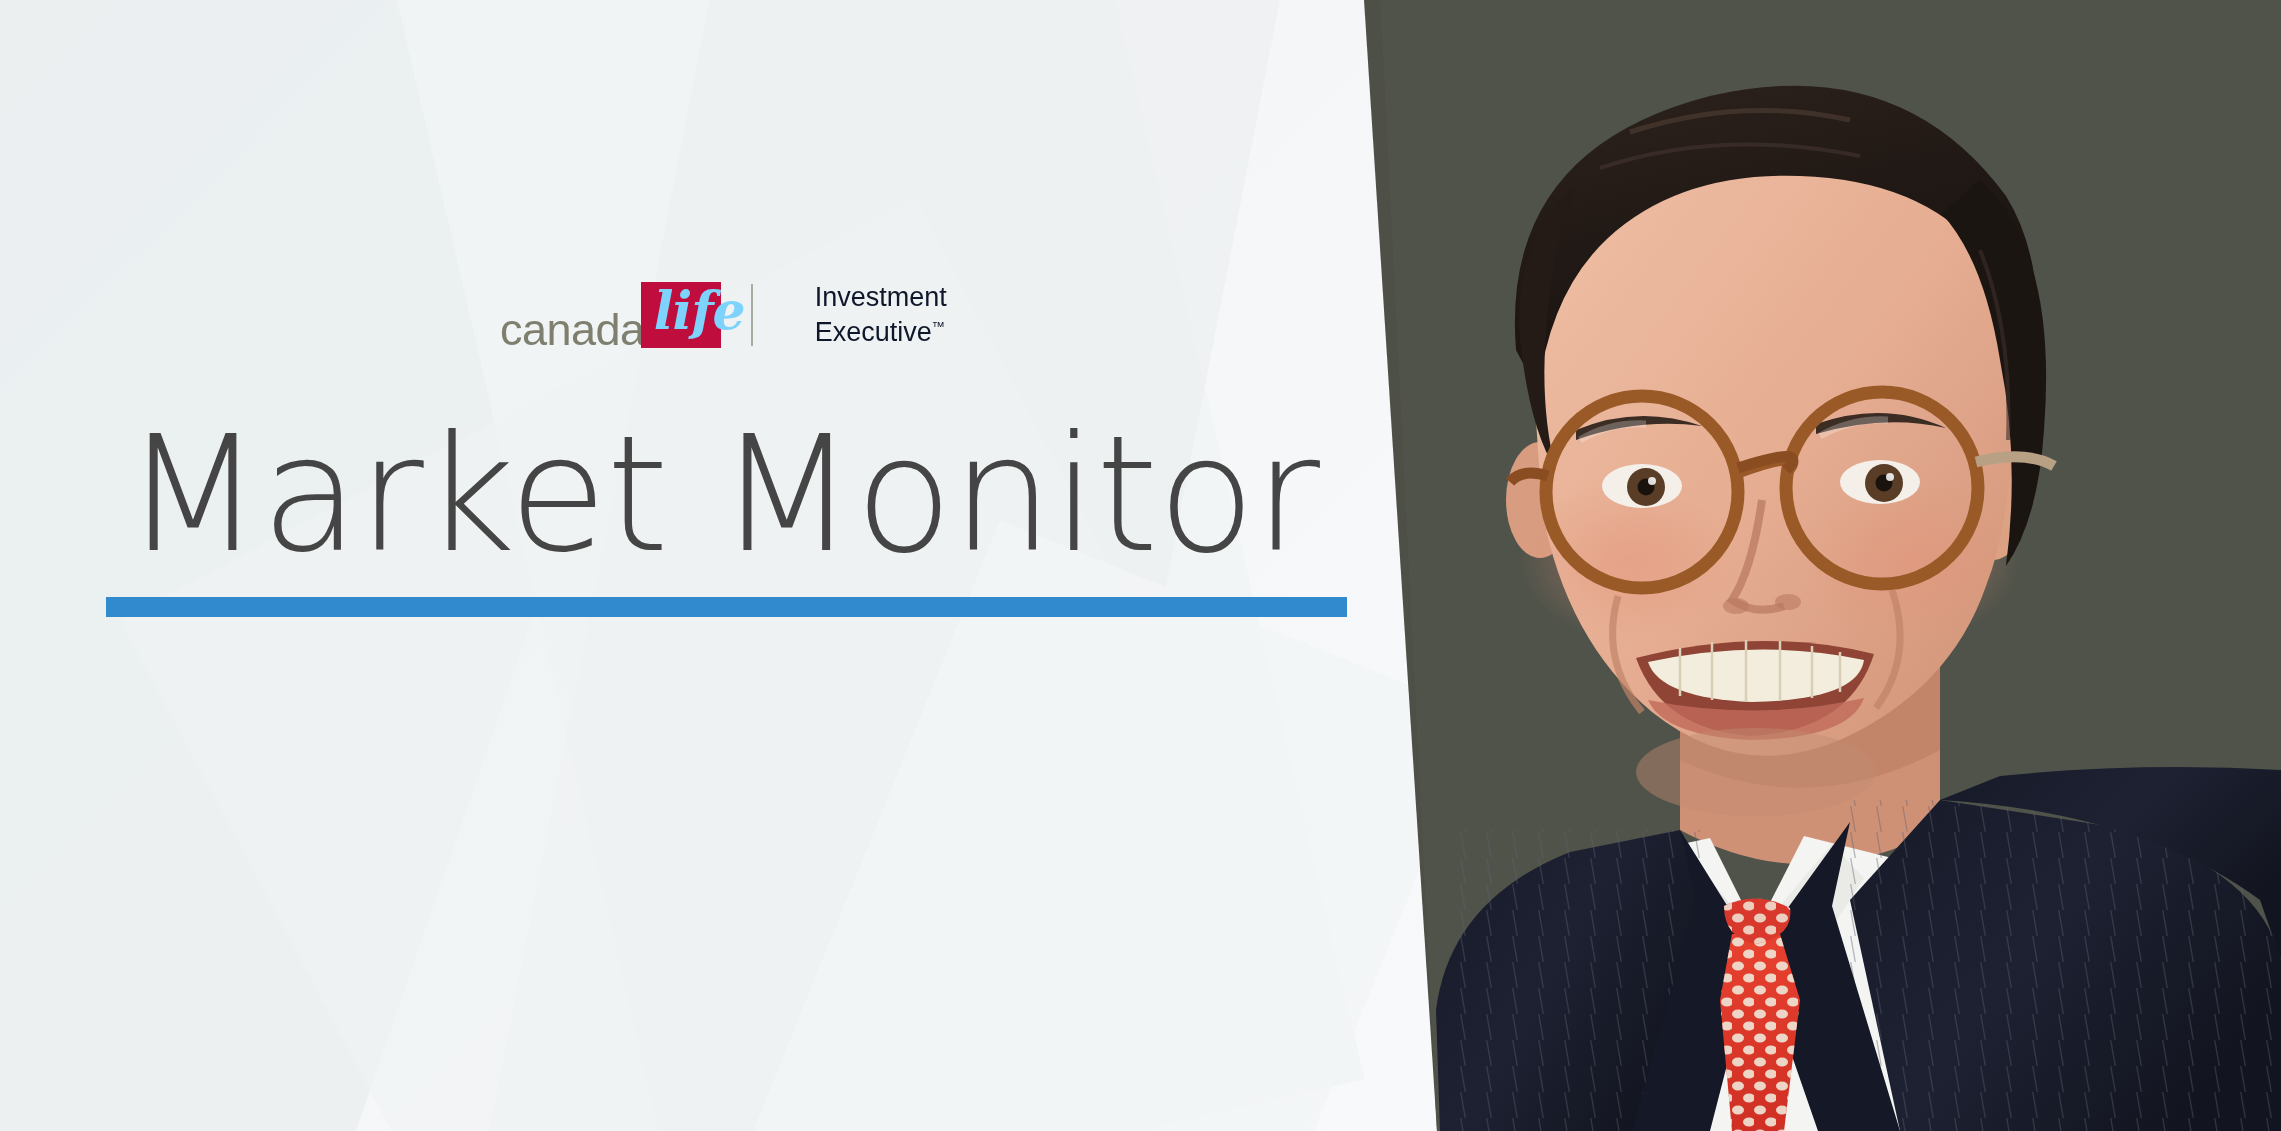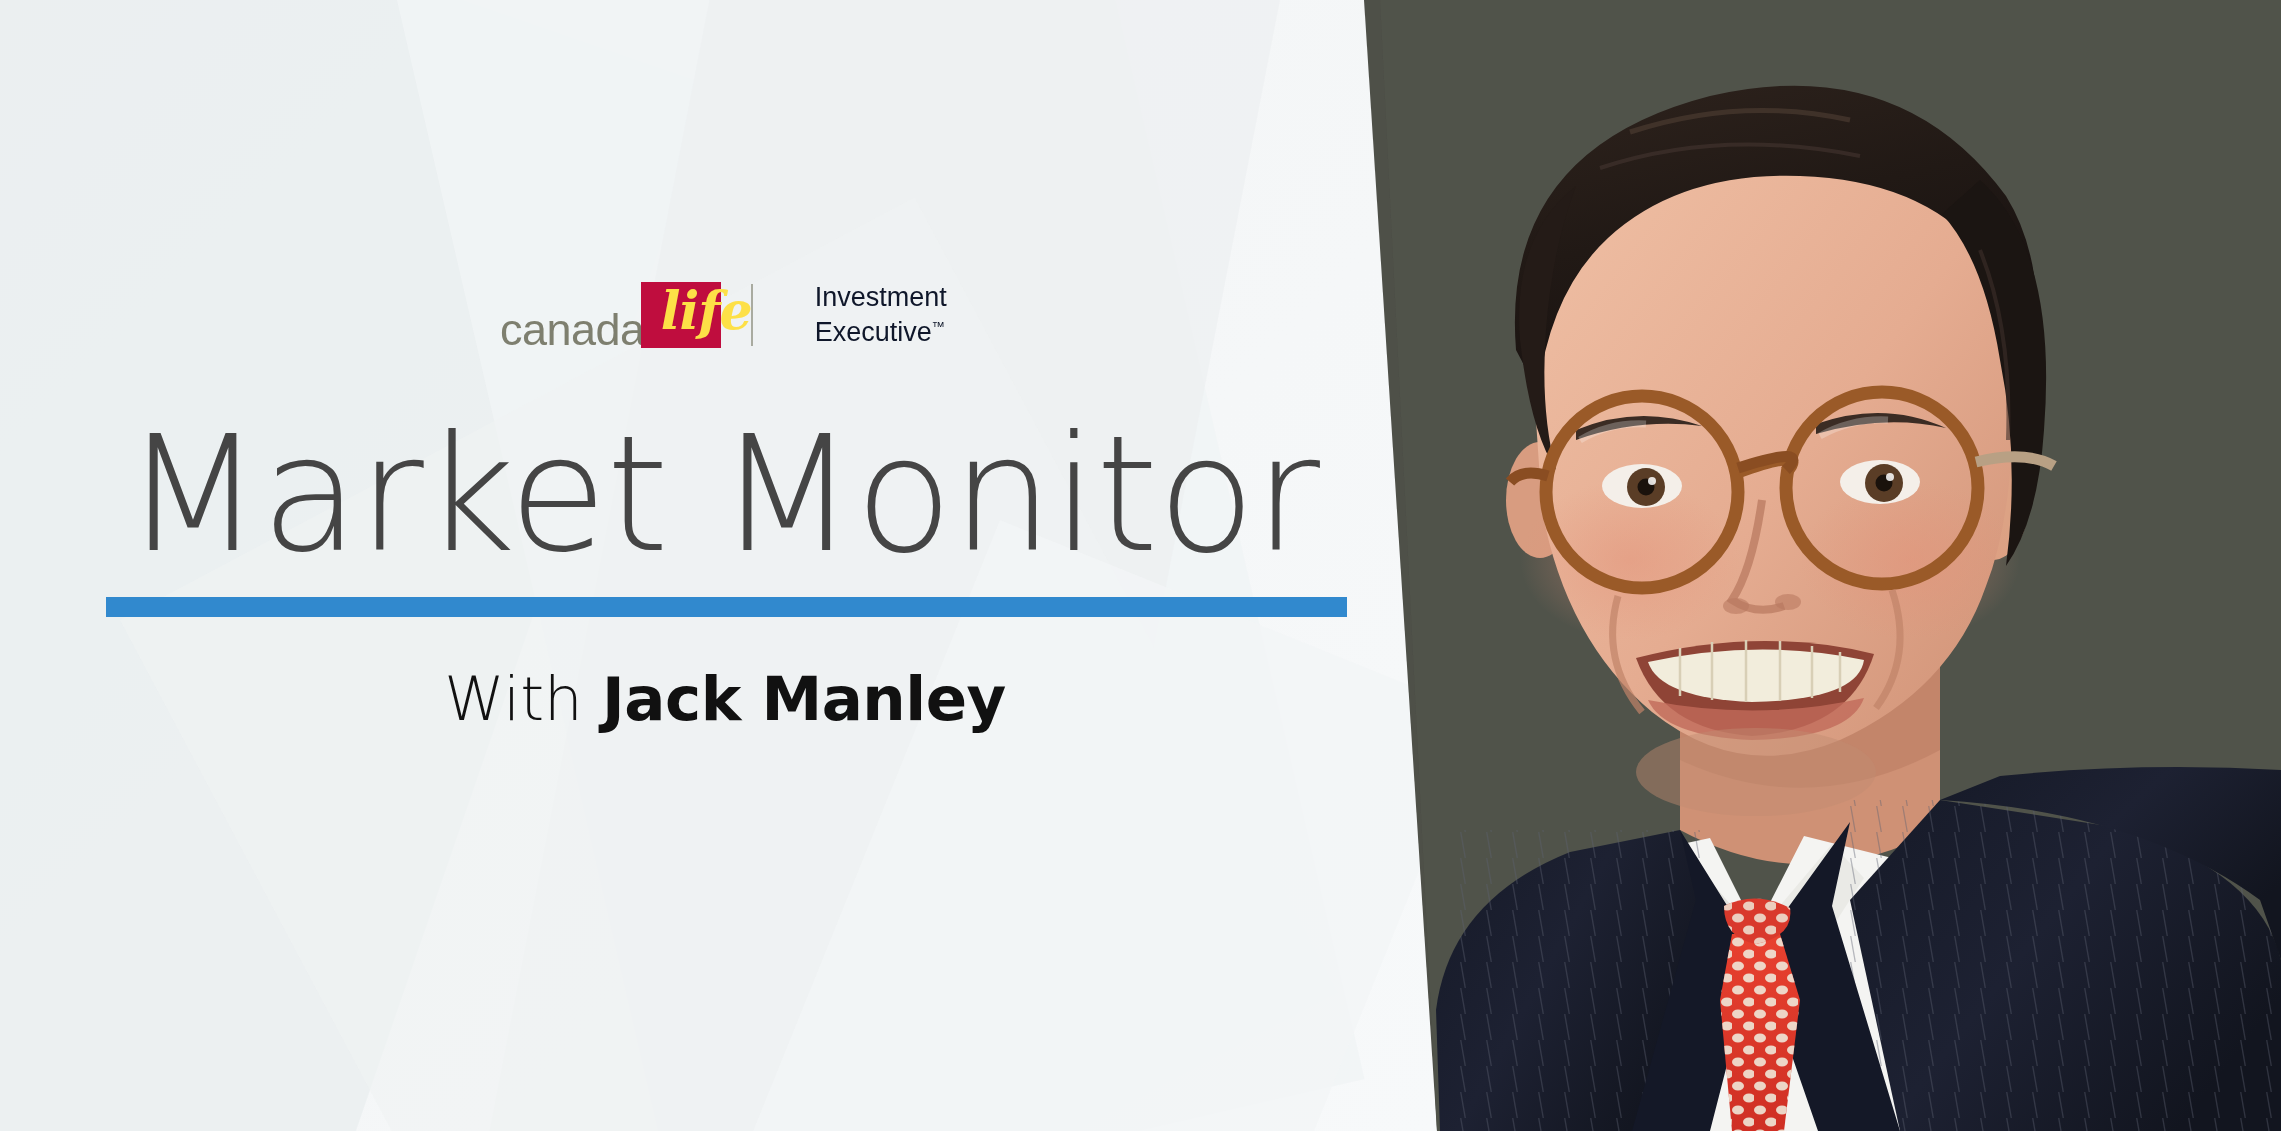--- a/index.html
+++ b/index.html
@@ -112,12 +112,12 @@
   }
   .logo-mark .life {
     position:absolute;
-    left:20px; top:-4px;
+    left:13px; top:-4px;
     font-family:"DejaVu Serif", serif;
     font-style:italic;
     font-weight:700;
     font-size:52px;
-    color:#fde047;
+    color:#7dd3fc;
     line-height:66px;
     letter-spacing:-1px;
   }

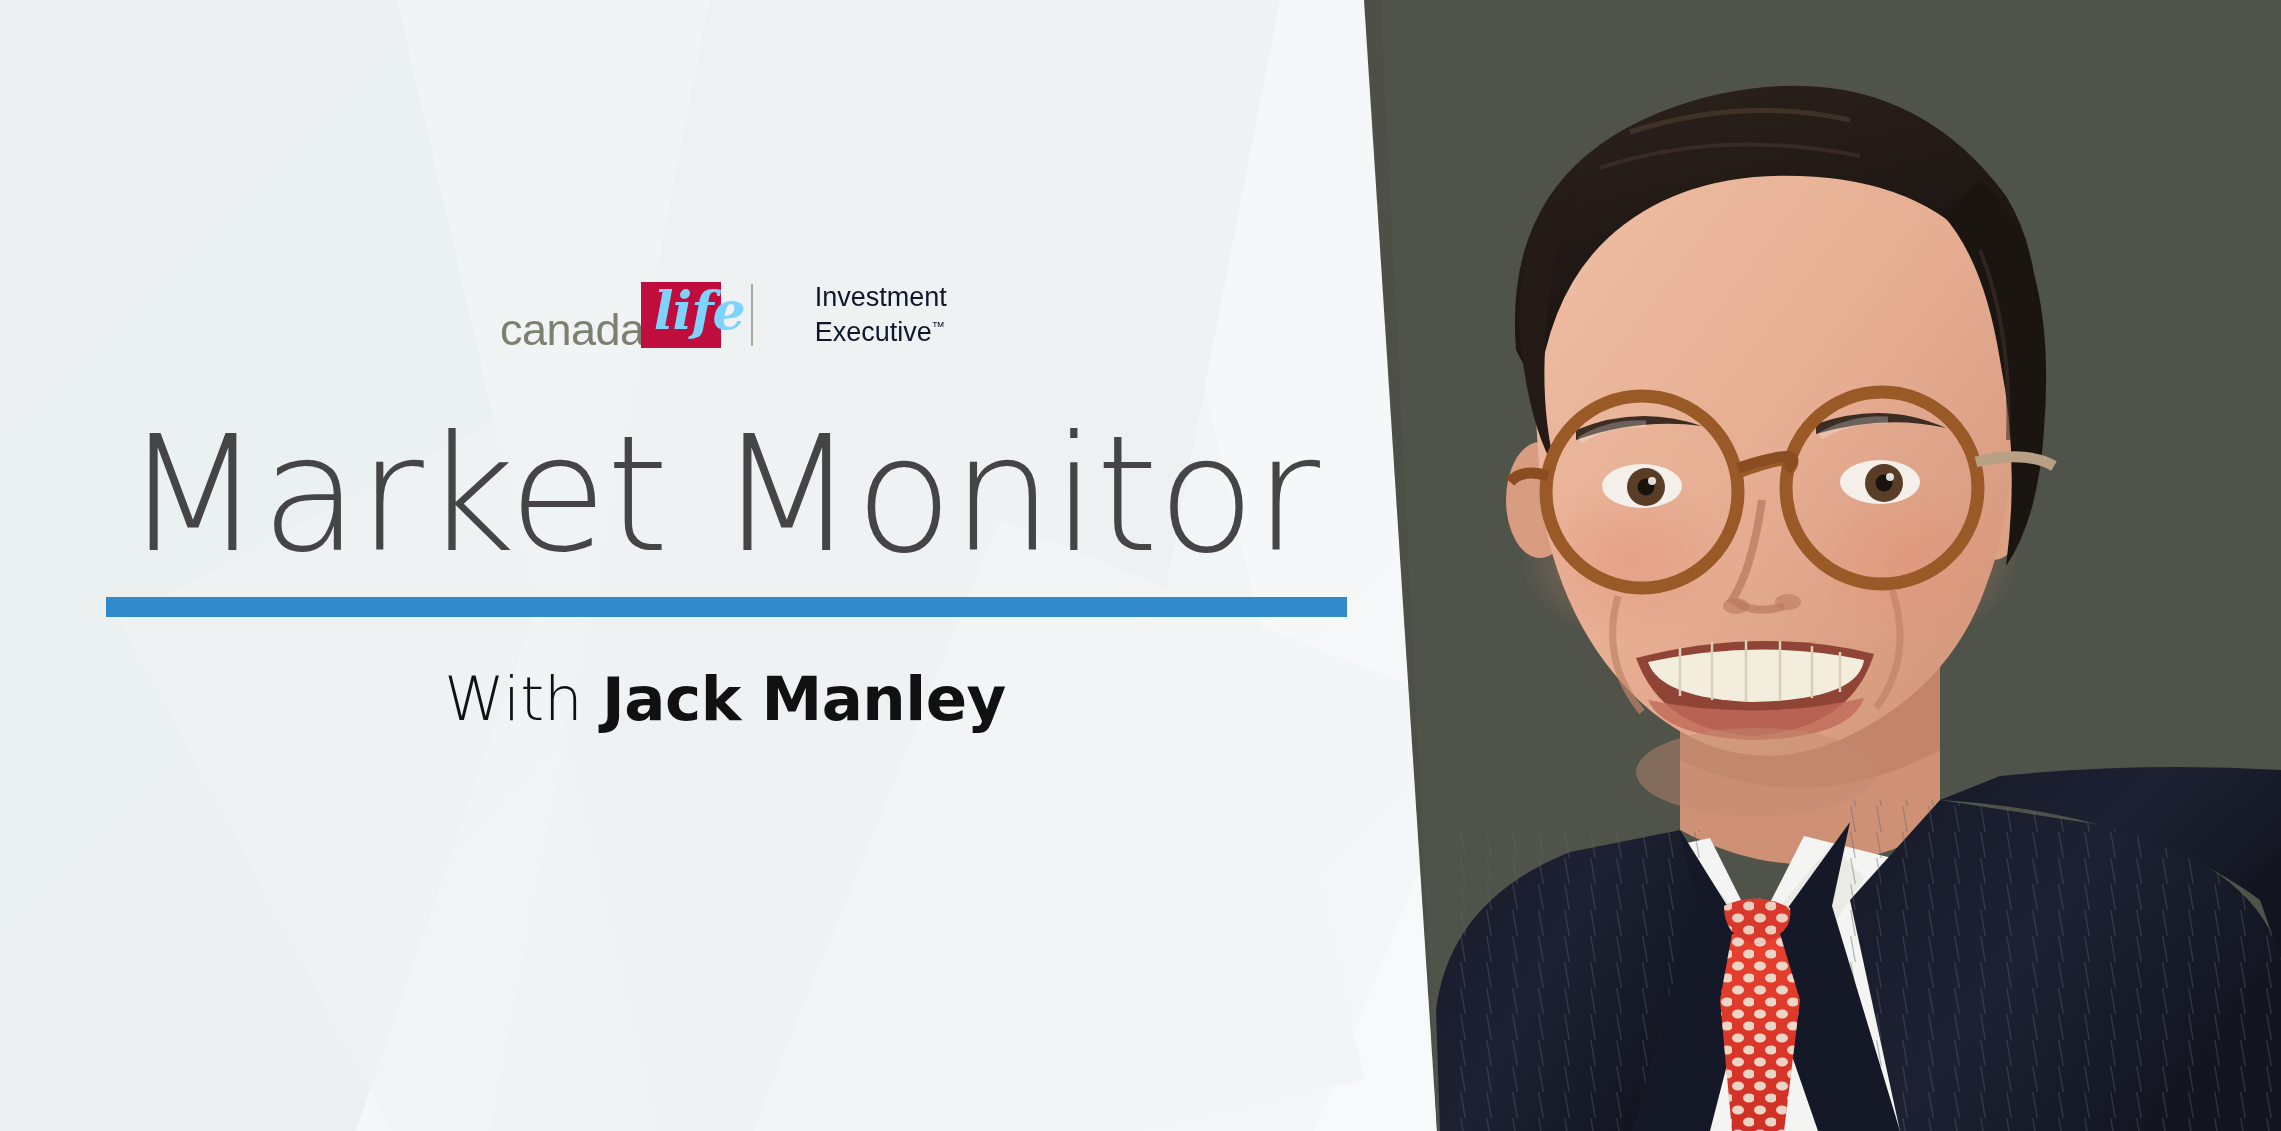--- a/index.html
+++ b/index.html
@@ -358,10 +358,6 @@
   <div class="rule"></div>
 
   <div class="speaker">
-    <div class="with-line">
-      <span class="with-word">With</span>
-      <span class="name-word">Jack Manley</span>
-    </div>
     <div class="role">
     </div>
   </div>

